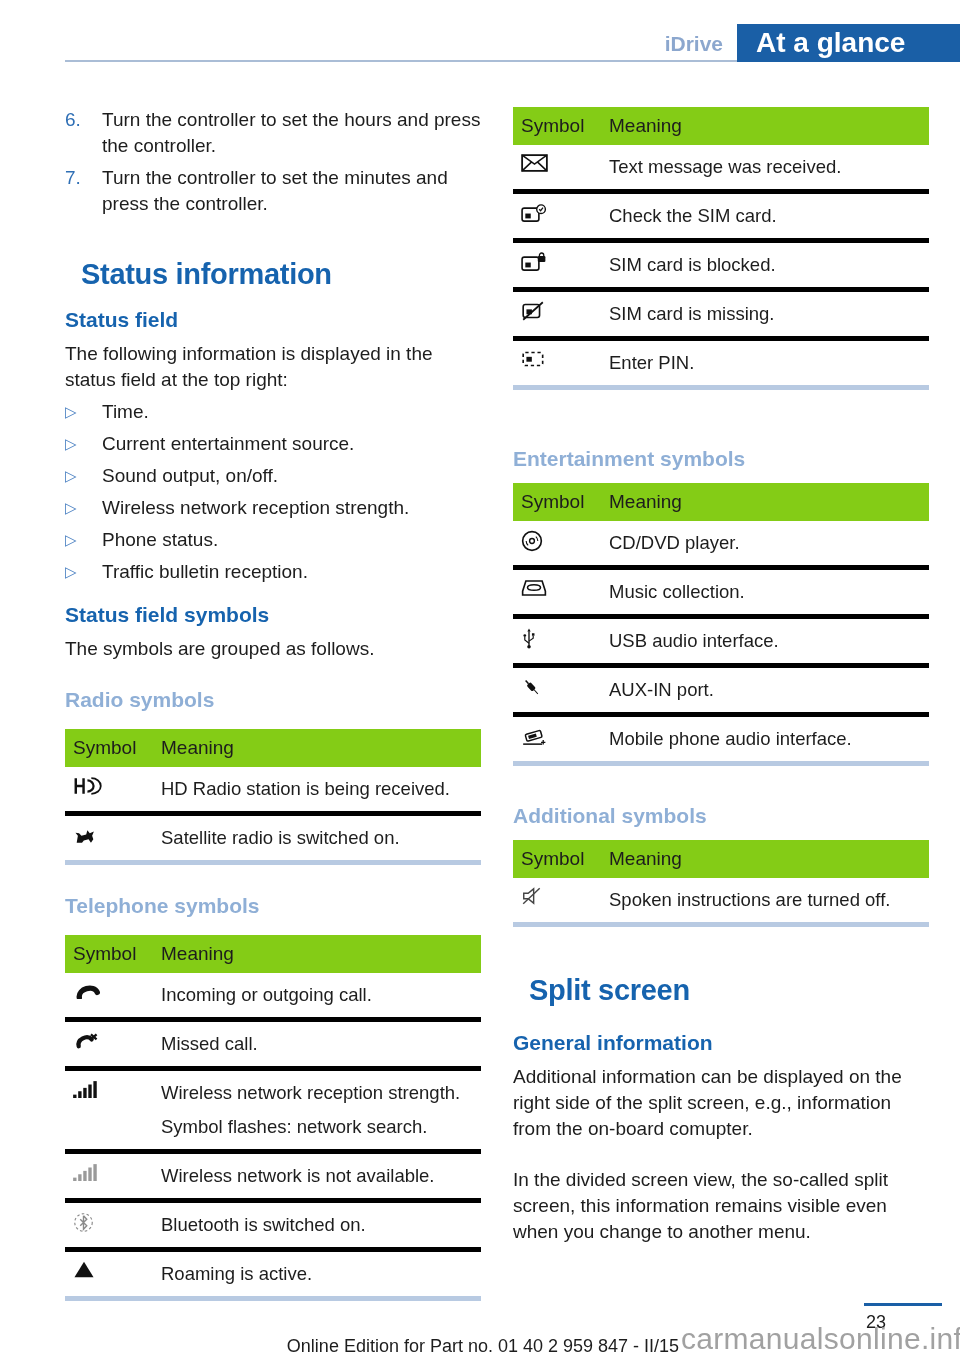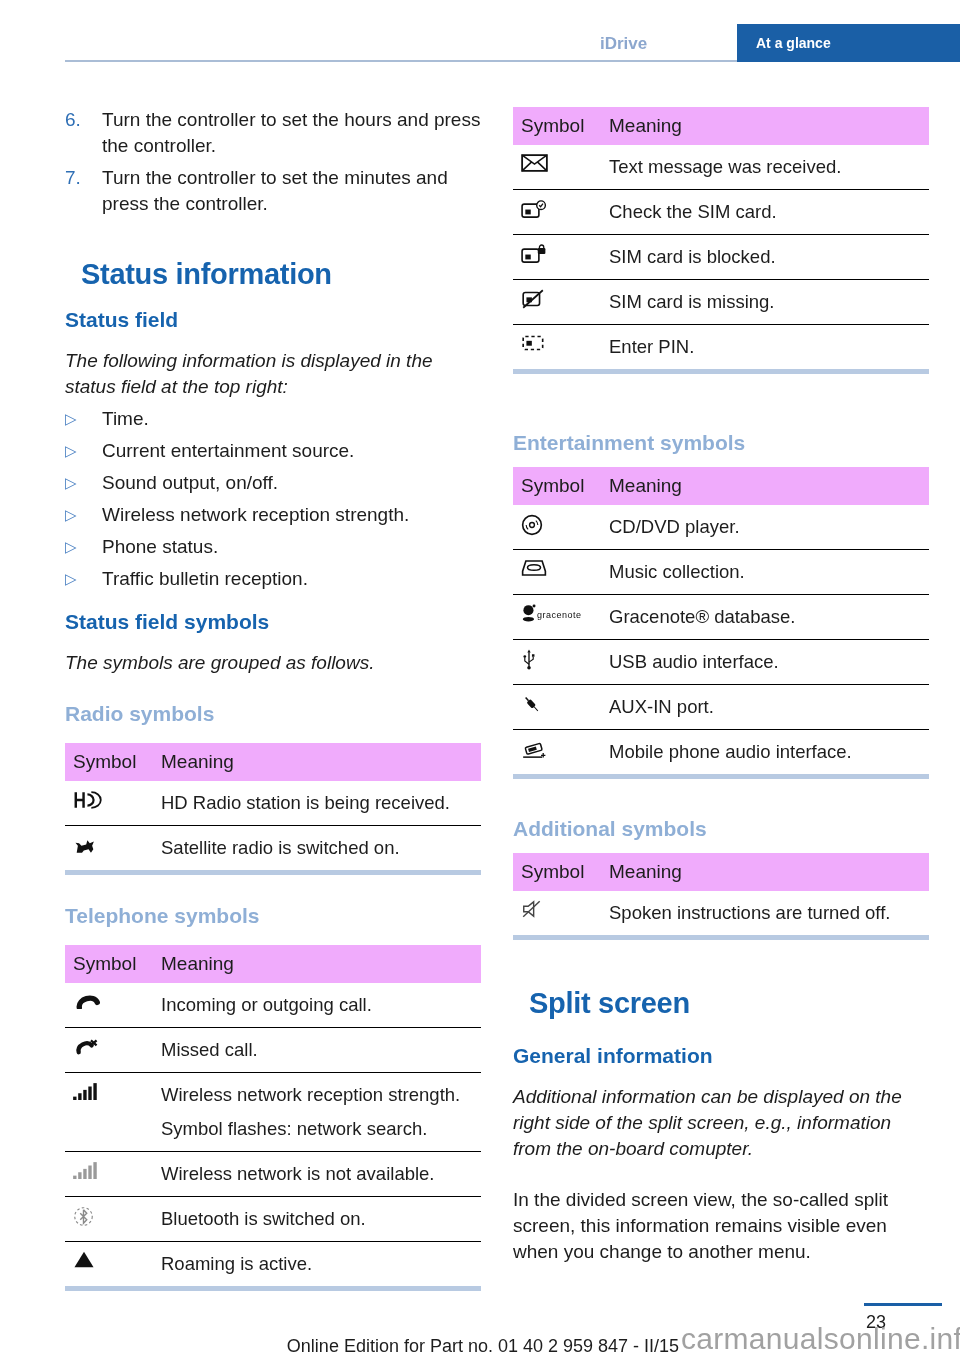--- a/index.html
+++ b/index.html
@@ -15,7 +15,7 @@
   
   .tab-inactive {
     position:absolute; left:600px; top:31px; width:123px;
-    color:#8ca7ce; font-size:17px; font-weight:bold;
+    text-align:right; color:#8ca7ce; font-size:21px; font-weight:bold;
   }
   .tab-active {
     position:absolute; left:737px; top:24px; width:223px; height:38px;

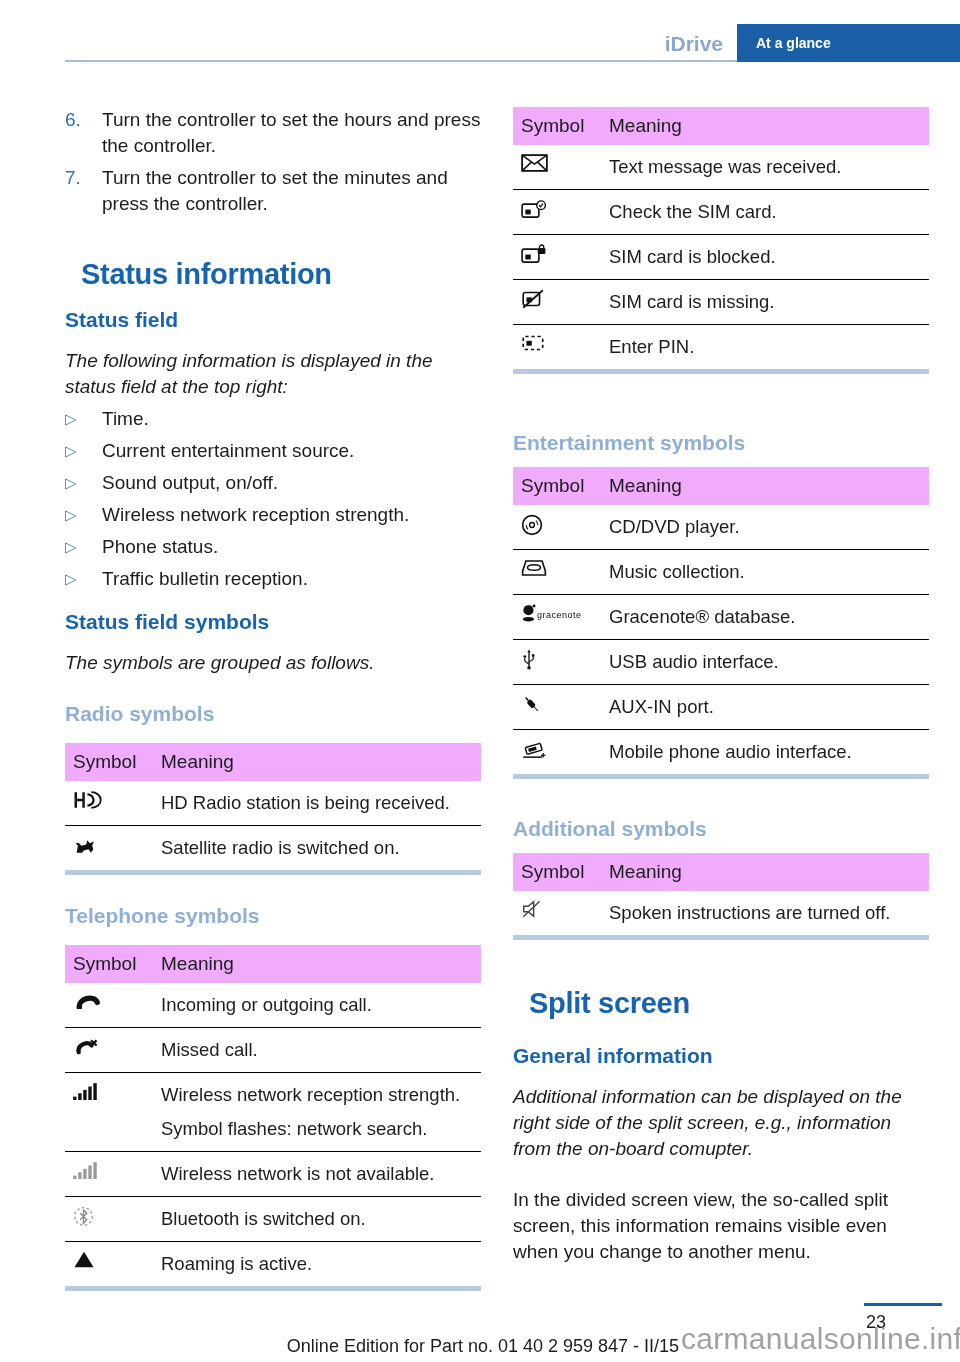--- a/index.html
+++ b/index.html
@@ -19,7 +19,7 @@
   }
   .tab-active {
     position:absolute; left:737px; top:24px; width:223px; height:38px;
-    background:#1a5fa6; color:#ffffff; font-size:14px; font-weight:bold;
+    background:#1a5fa6; color:#ffffff; font-size:28px; font-weight:bold;
     display:flex; align-items:center; padding-left:19px;
   }
   .header-rule {

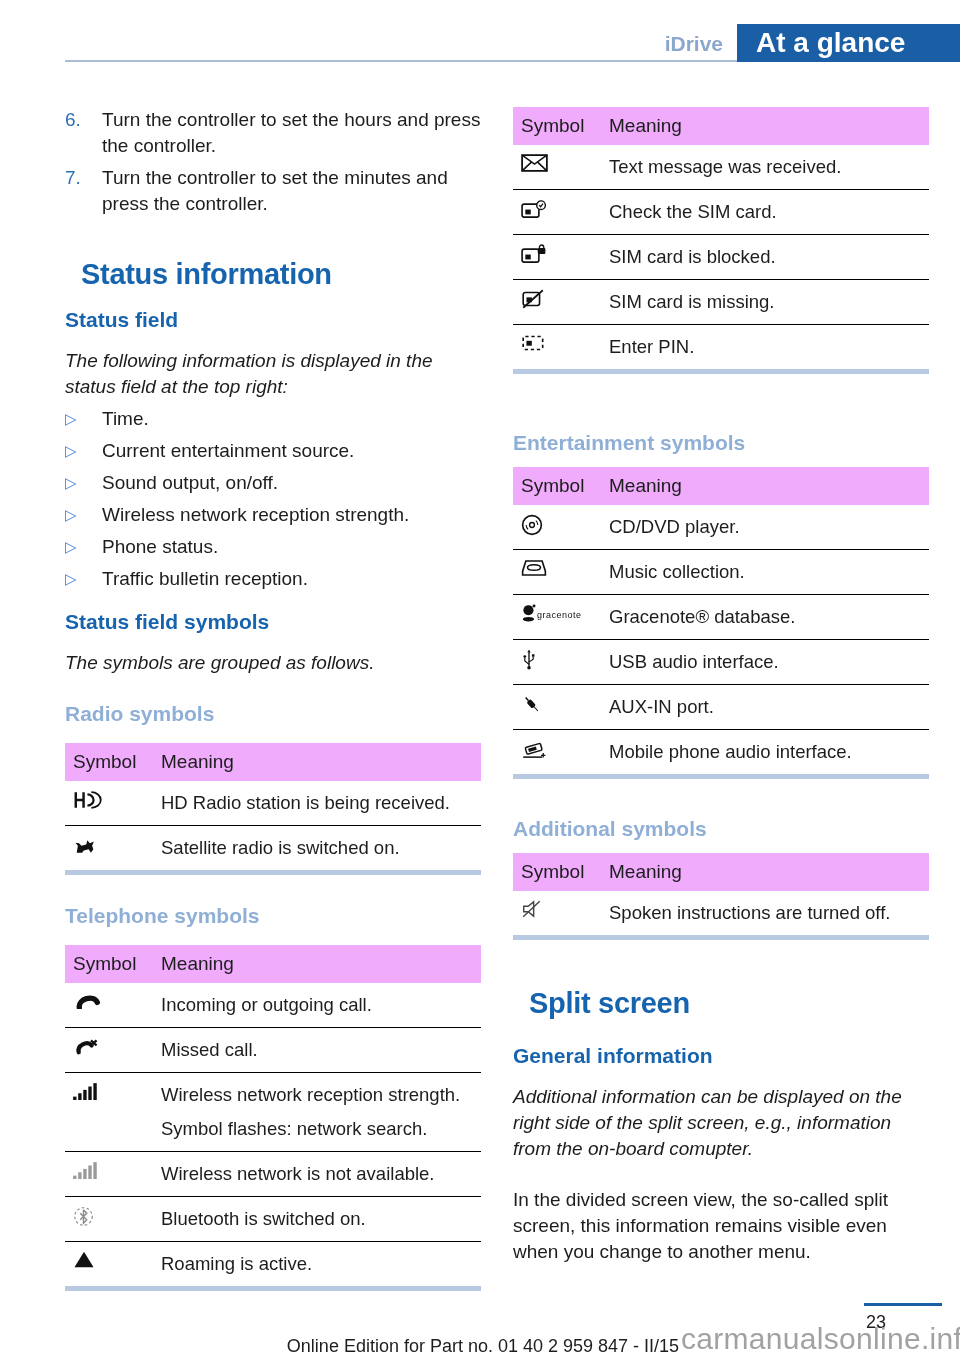--- a/index.html
+++ b/index.html
@@ -67,7 +67,7 @@
     border-bottom:5px solid #b8cae2;
   }
   table.sym-table th {
-    background:#f0abfc; font-weight:normal; text-align:left;
+    background:#84cc16; font-weight:normal; text-align:left;
     font-size:19px; padding:6px 0 6px 8px;
   }
   table.sym-table th.sym-col { width:88px; }

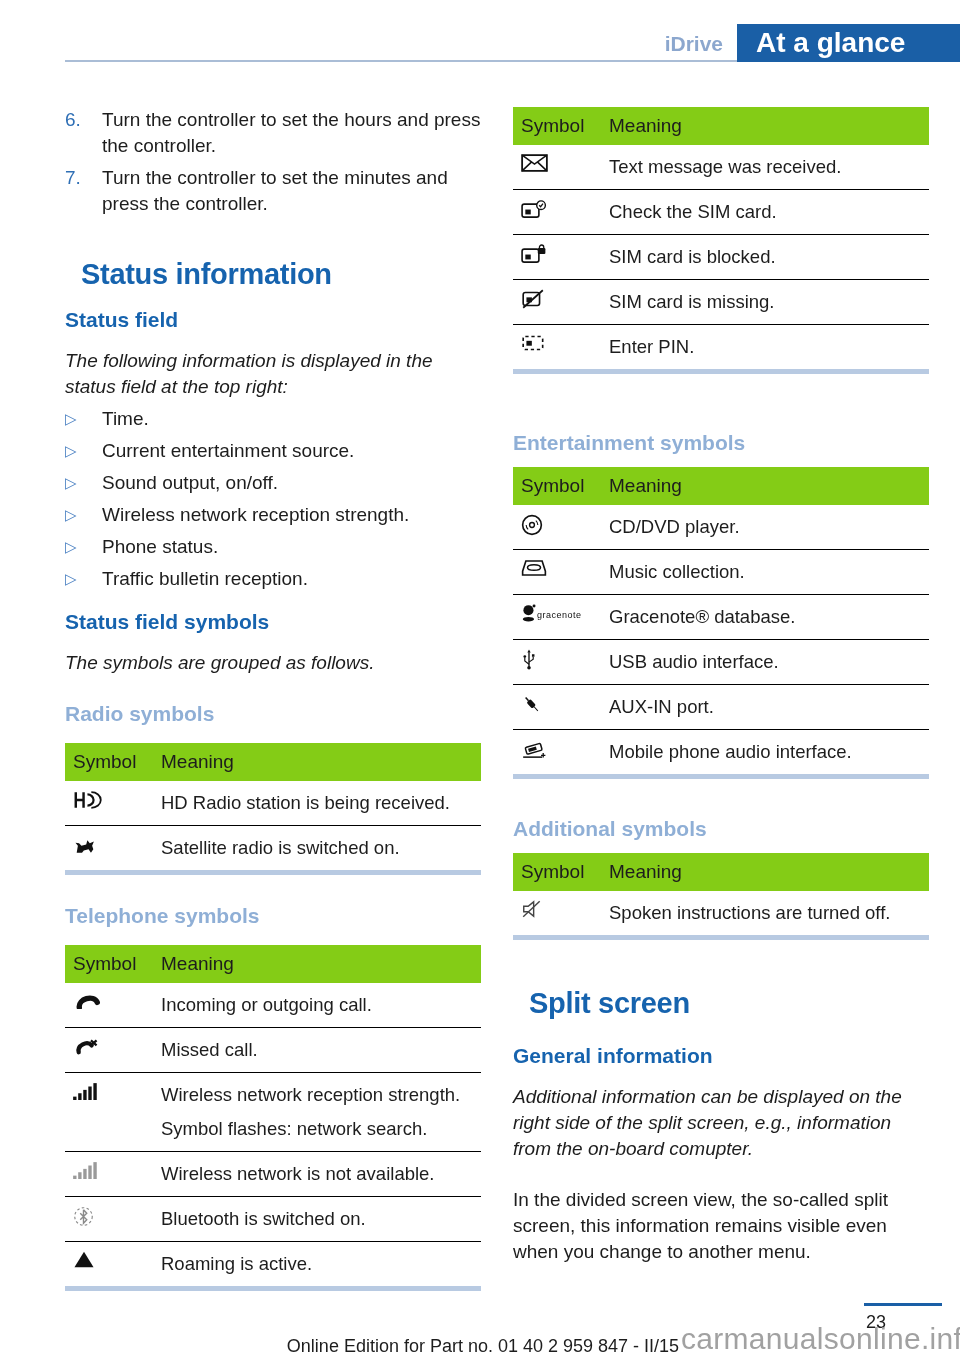--- a/index.html
+++ b/index.html
@@ -72,7 +72,7 @@
   }
   table.sym-table th.sym-col { width:88px; }
   table.sym-table td {
-    border-top:1px solid #000000; vertical-align:top;
+    border-top:5px solid #000000; vertical-align:top;
     font-size:18.5px; line-height:26px; padding:9px 0 9px 8px;
   }
   table.sym-table tr:first-child td { border-top:none; }

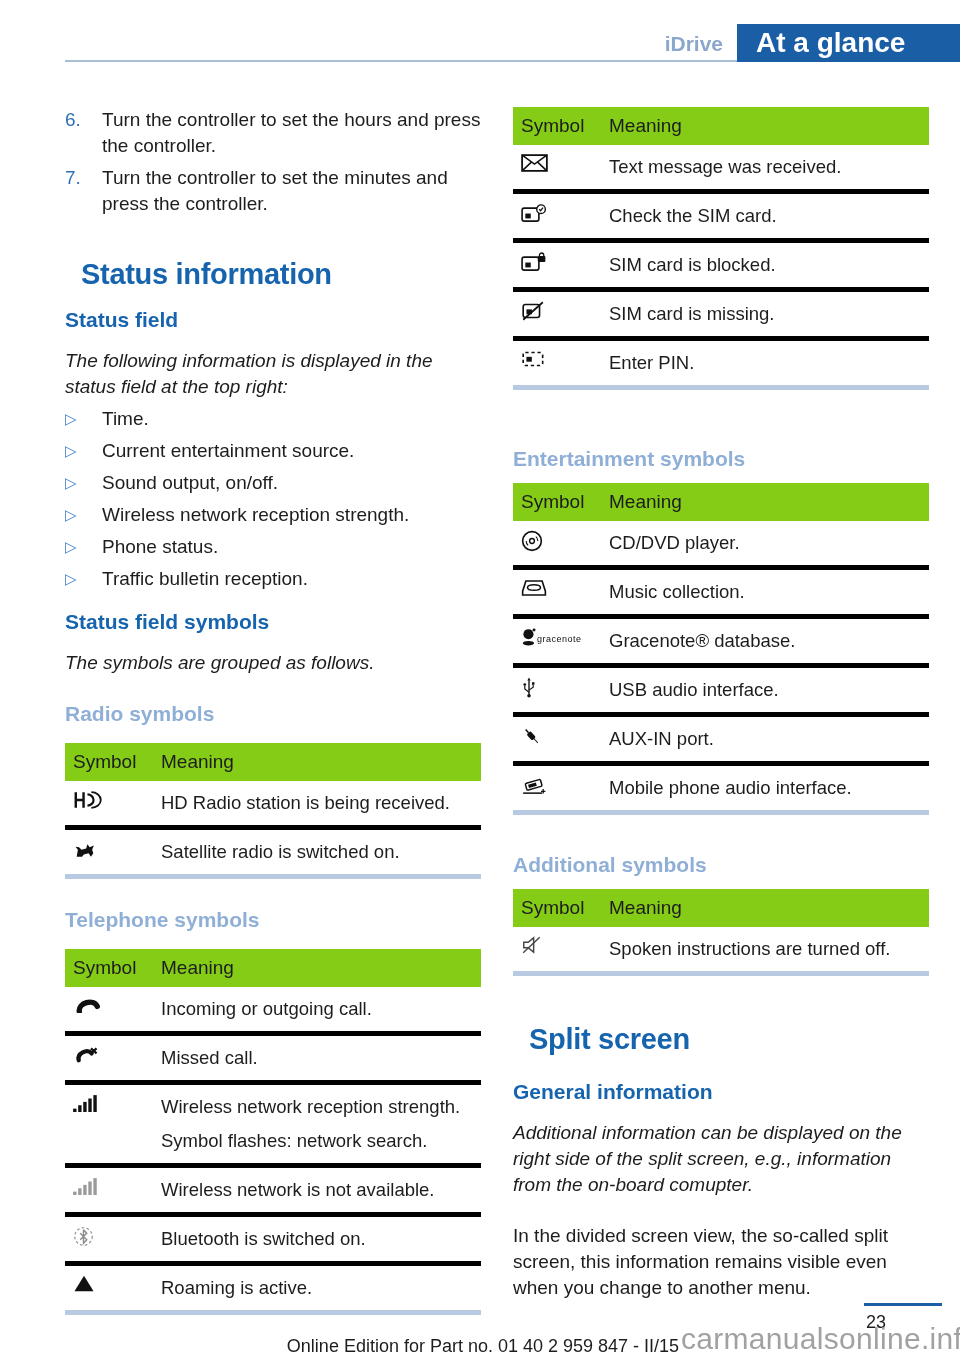--- a/index.html
+++ b/index.html
@@ -42,7 +42,7 @@
 
   .mt-h1-status { margin-top:40px; }
   .mt-h2 { }
-  .mt-p  { margin-top:16px;font-style:italic; }
+  .mt-p  { margin-top:9px; }
   .mt-bullets { margin-top:6px; }
   .mt-h2b { margin-top:17px; }
   .mt-h3 { margin-top:25px; }

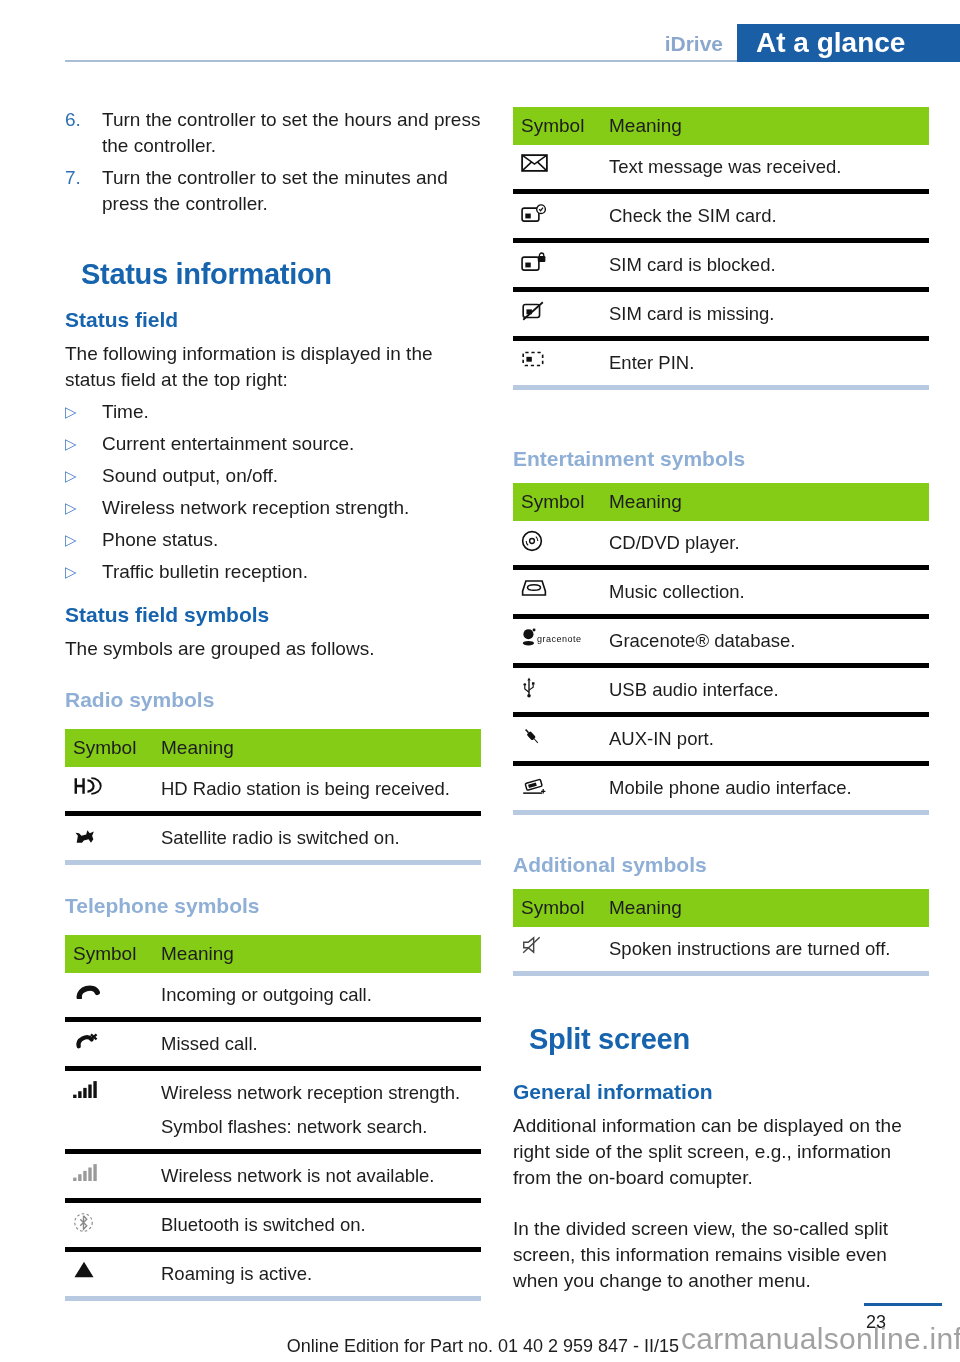--- a/index.html
+++ b/index.html
@@ -340,21 +340,6 @@
           <td>Music collection.</td>
         </tr>
         <tr>
-          <td class="icon-cell">
-            <span class="gn-wrap">
-              <span class="icon">
-                <svg width="16" height="18" viewBox="0 0 14 16">
-                  <circle cx="6.5" cy="5.5" r="4.5" fill="#111"></circle>
-                  <circle cx="11.5" cy="1.8" r="1.3" fill="#111"></circle>
-                  <ellipse cx="6.5" cy="13.5" rx="5" ry="2" fill="#111"></ellipse>
-                </svg>
-              </span>
-              <span class="gn-text">gracenote</span>
-            </span>
-          </td>
-          <td>Gracenote® database.</td>
-        </tr>
-        <tr>
           <td class="icon-cell"><span class="icon">
             <svg width="16" height="21" viewBox="0 0 14 20">
               <path d="M7 3 V17" stroke="#111" stroke-width="1.3"></path>

